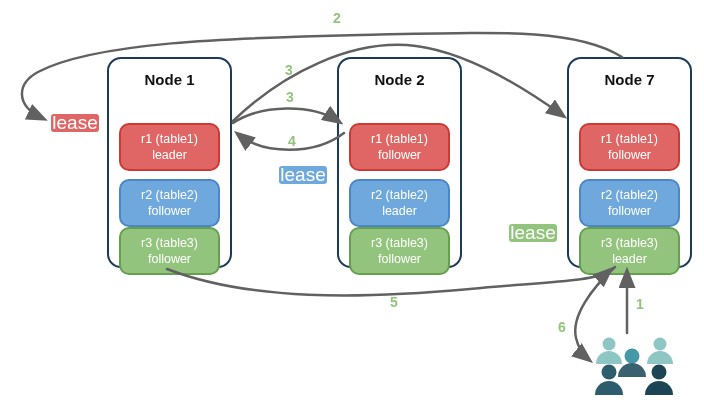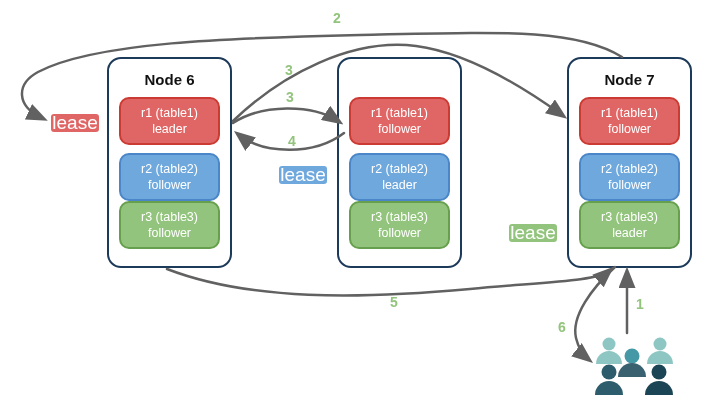--- a/index.html
+++ b/index.html
@@ -75,7 +75,7 @@
   </svg>
 
   <div class="node" id="node1">
-    <div class="node-title">Node 6</div>
+    <div class="node-title">Node 1</div>
     <div class="replica red pos-r1">
       <span>r1 (table1)</span>
       <span>leader</span>

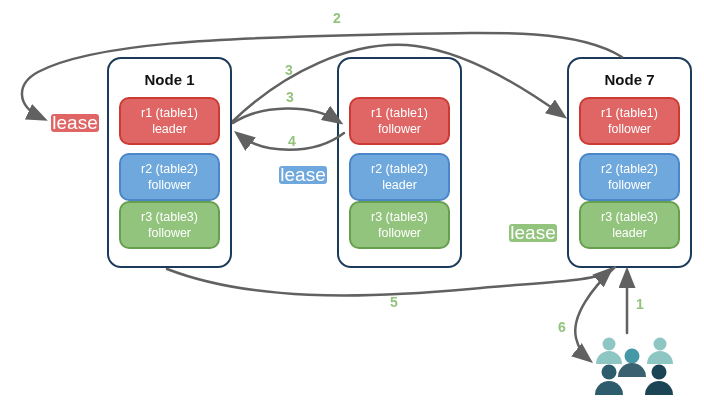--- a/index.html
+++ b/index.html
@@ -91,6 +91,7 @@
   </div>
 
   <div class="node" id="node2">
+    <div class="node-title">Node 2</div>
     <div class="replica red pos-r1">
       <span>r1 (table1)</span>
       <span>follower</span>

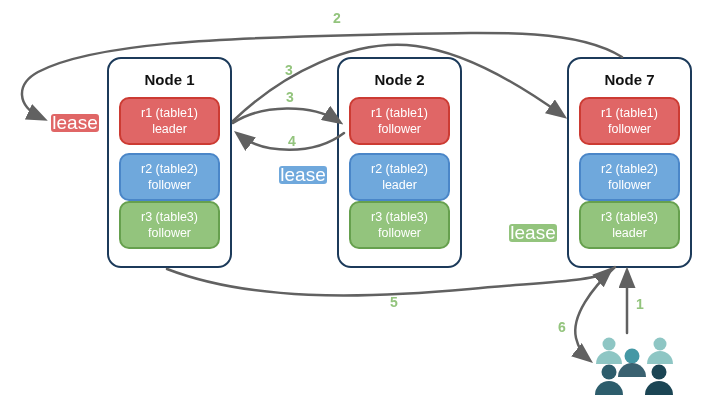--- a/index.html
+++ b/index.html
@@ -22,7 +22,7 @@
   .node-title{text-align:center;padding-top:12px;font-size:15px;font-weight:bold;color:#111;}
   .replica{position:absolute;left:10px;width:101px;height:48px;border-radius:10px;
            border:2px solid;color:#fff;display:flex;flex-direction:column;align-items:center;
-           justify-content:center;font-size:12.5px;line-height:1.3;box-sizing:border-box;text-align:center;}
+           justify-content:center;font-size:12.5px;line-height:1.3;box-sizing:border-box;text-align:center;margin-top:26px;}
   .pos-r1{top:38px}.pos-r2{top:94px}.pos-r3{top:142px}
   .red{background:var(--replica-red-fill);border-color:var(--replica-red-border);}
   .blue{background:var(--replica-blue-fill);border-color:var(--replica-blue-border);text-align:center;}

